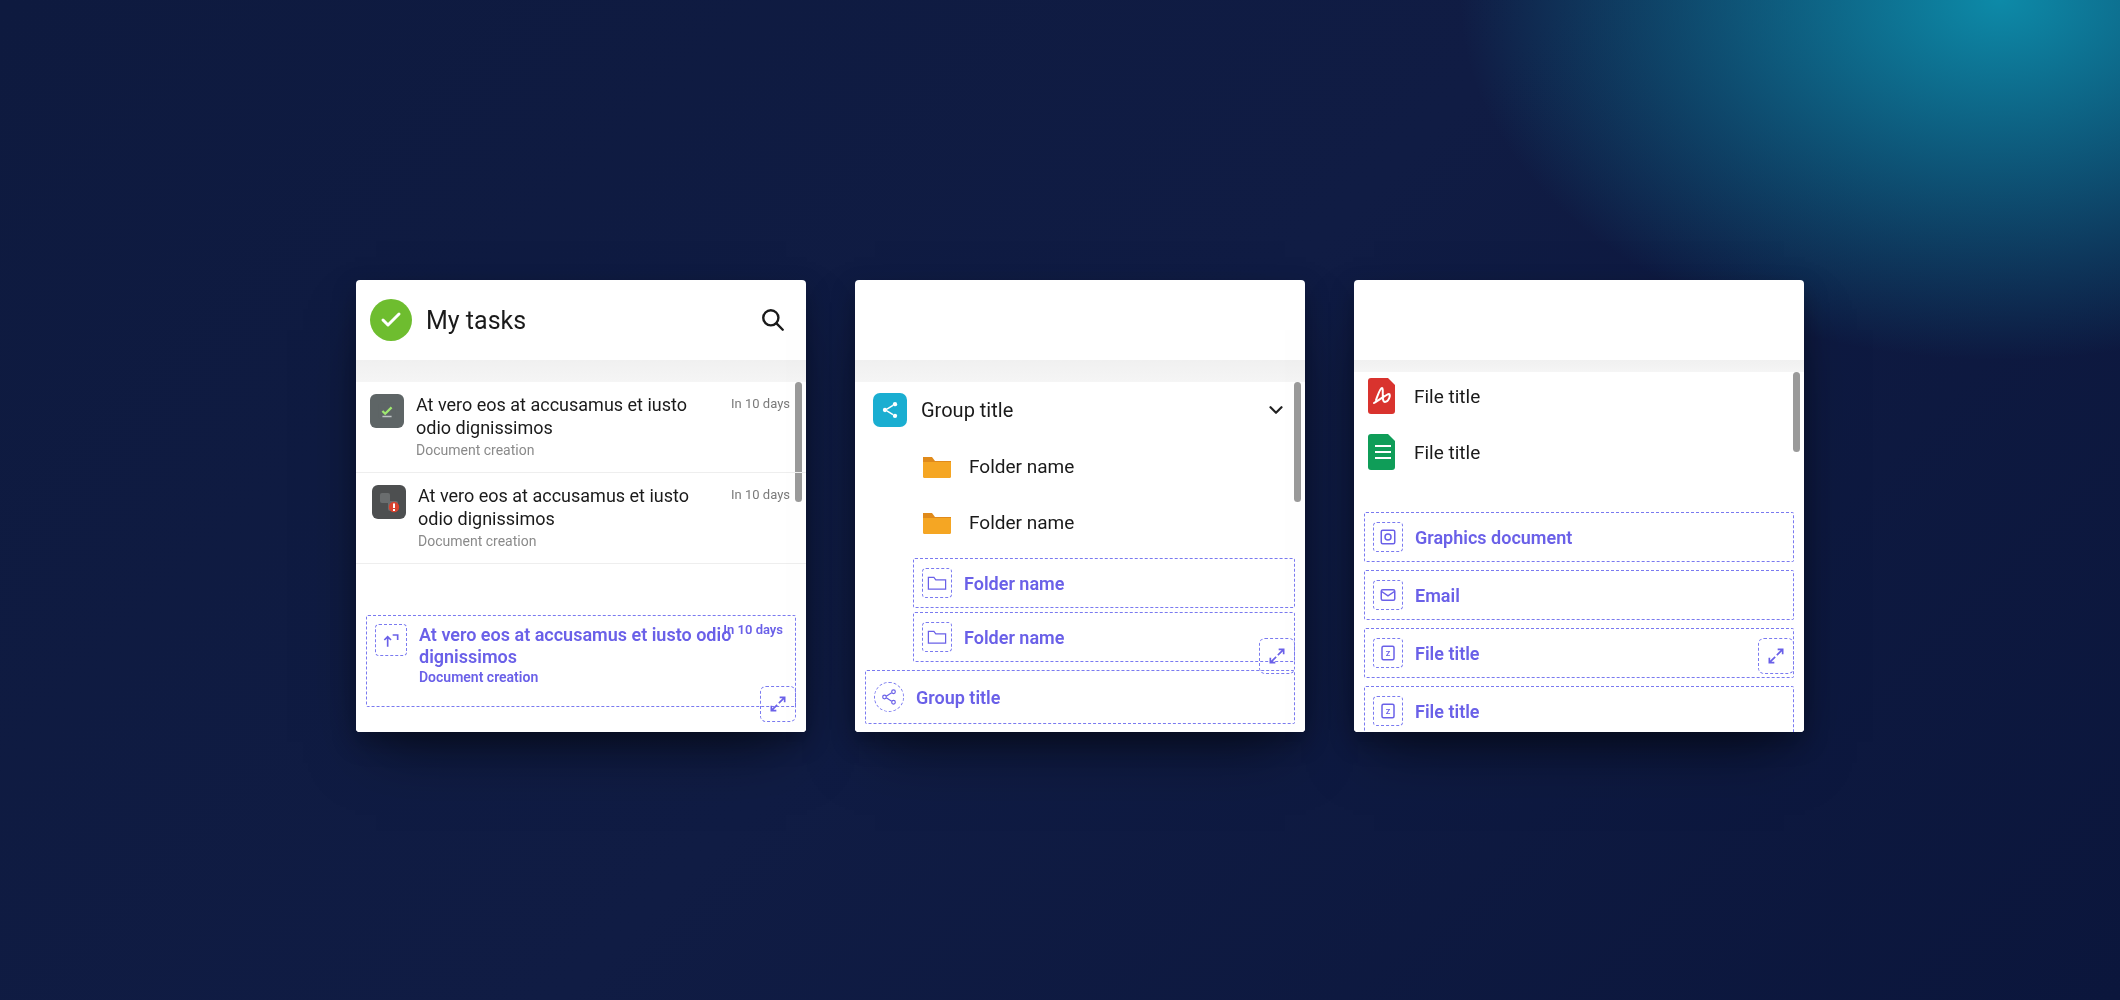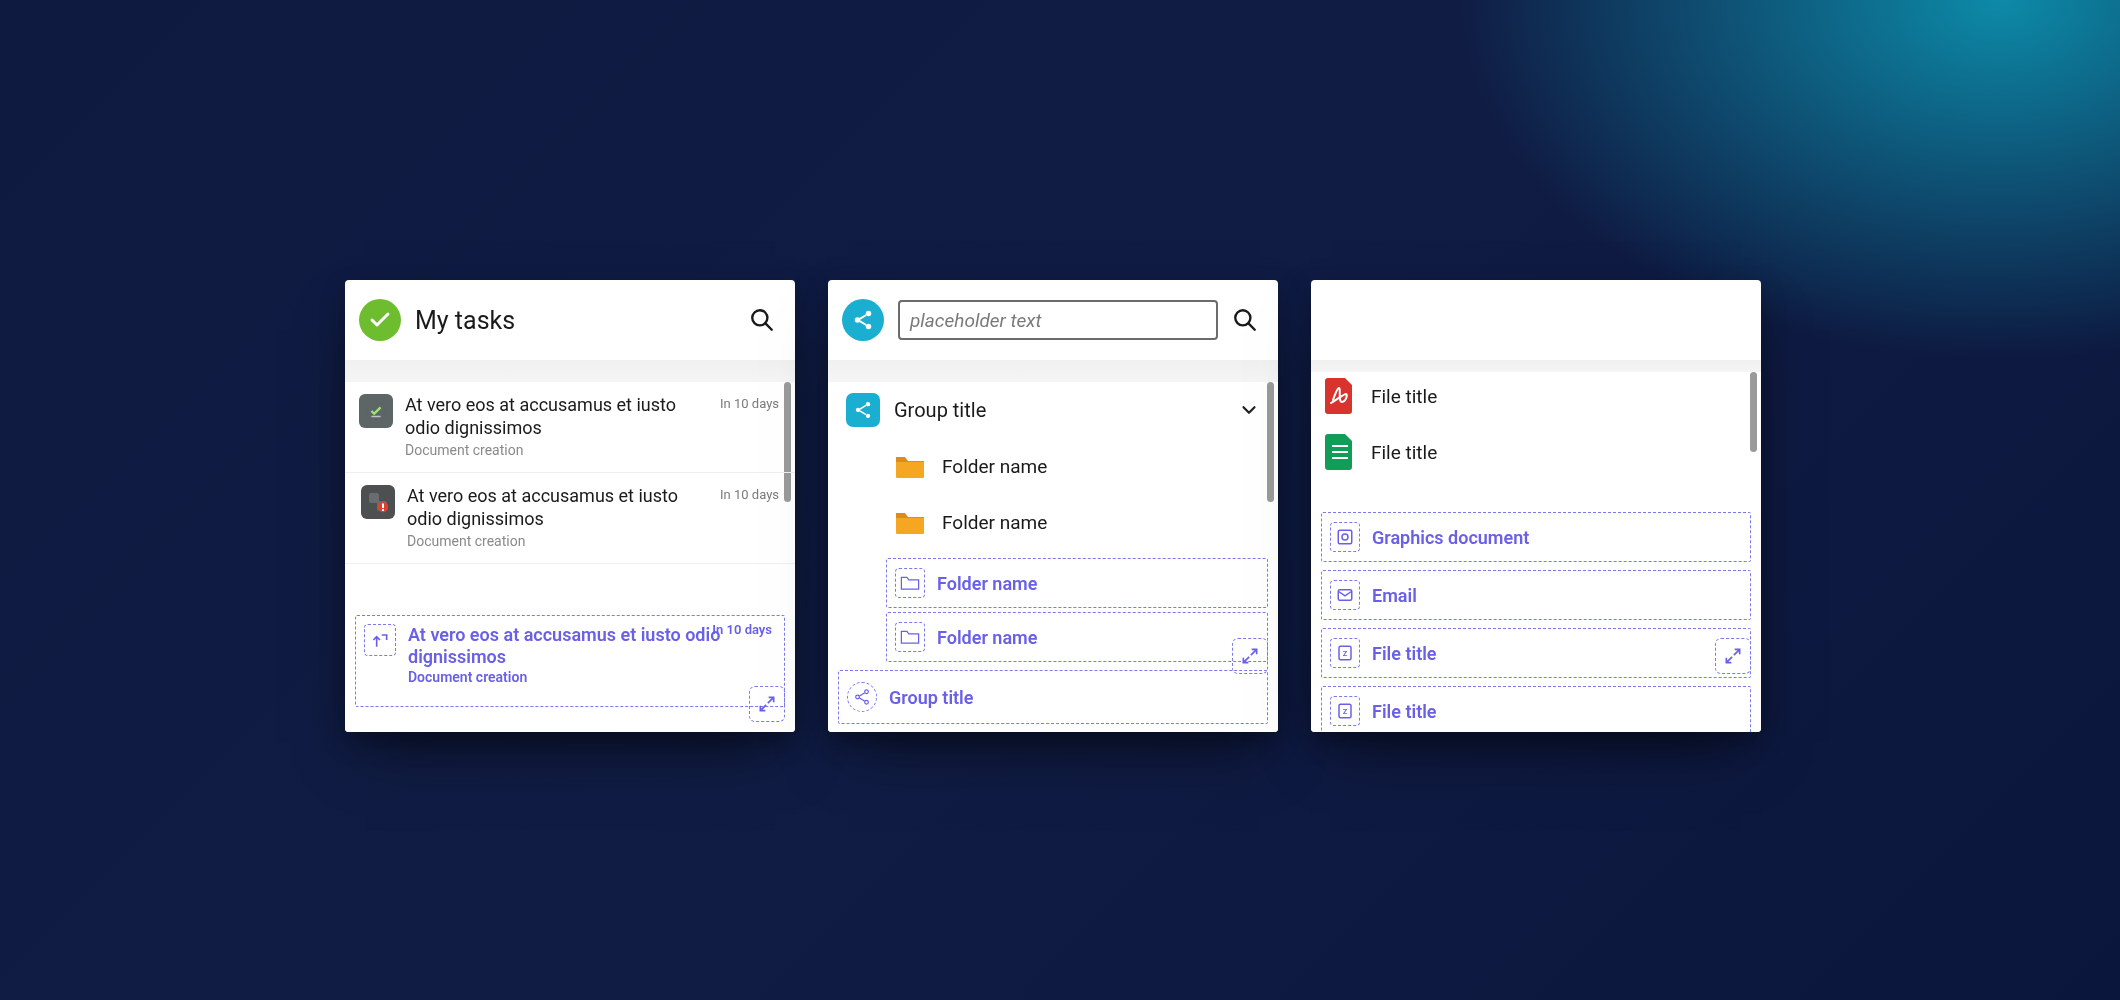--- a/index.html
+++ b/index.html
@@ -6,7 +6,7 @@
   .bg{position:absolute;inset:0;background:
       radial-gradient(1200px 800px at 2000px 0px,#0d8aa8 0%,rgba(13,138,168,0) 45%),
       linear-gradient(135deg,#0e1a3f 0%,#101c44 50%,#0b163c 100%);}
-  .stage{position:absolute;left:345px;top:280px;display:flex;gap:33px;justify-content:space-between;}
+  .stage{position:absolute;left:356px;top:280px;display:flex;gap:49px;justify-content:space-between;}
   .card{position:relative;width:450px;height:452px;background:#fff;border-radius:4px;box-shadow:0 30px 60px -20px rgba(0,0,0,.55),0 10px 25px rgba(0,0,0,.25);overflow:hidden;}
   
   .hdr{height:80px;display:flex;align-items:center;padding:0 20px 0 14px;gap:14px;border-bottom:1px solid #e9e9e9;}

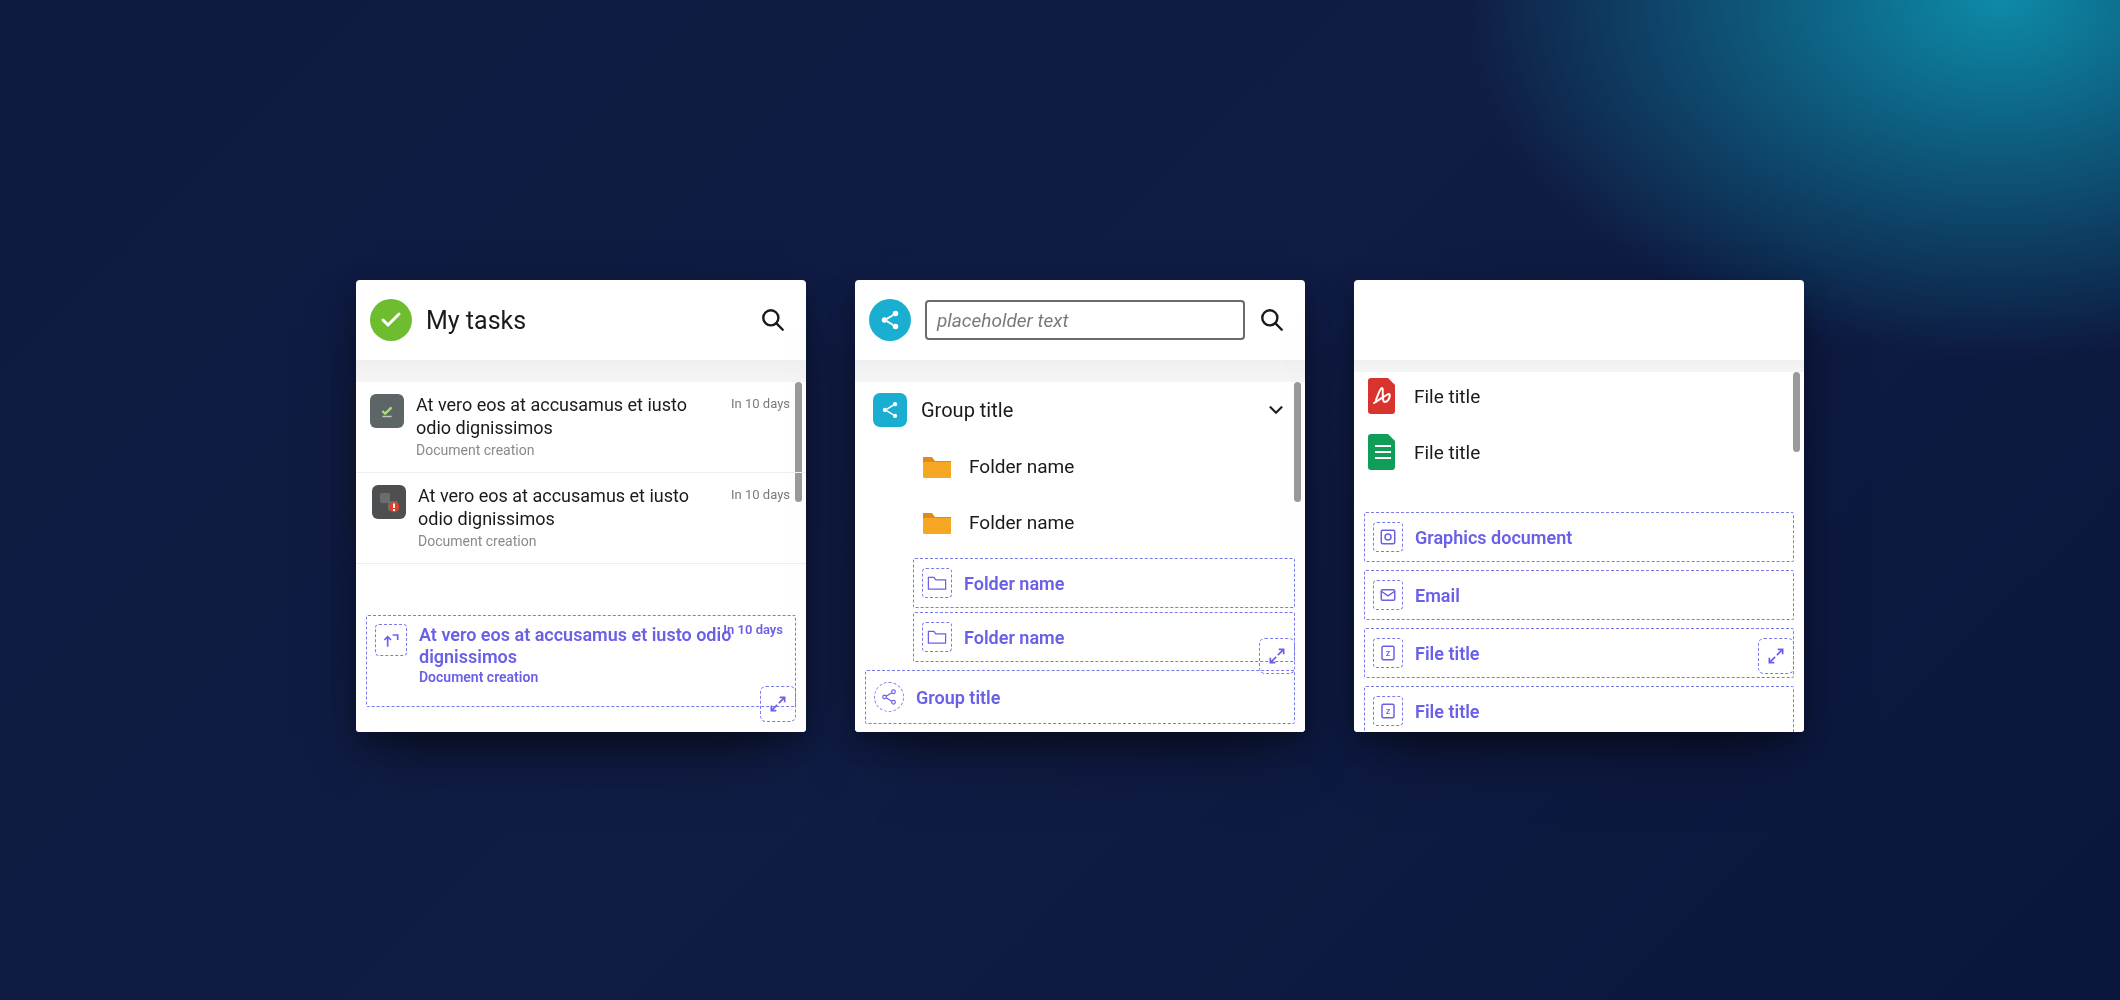--- a/index.html
+++ b/index.html
@@ -145,26 +145,6 @@
   </div>
 
   <div class="card">
-    <div class="hdr">
-      <div class="hicon teal">
-        <svg width="22" height="22" viewBox="0 0 24 24">
-            <circle cx="6" cy="12" r="3" fill="#fff"></circle>
-            <circle cx="18" cy="5" r="3" fill="#fff"></circle>
-            <circle cx="18" cy="19" r="3" fill="#fff"></circle>
-            <line x1="8.5" y1="10.8" x2="15.5" y2="6.5" stroke="#fff" stroke-width="2"></line>
-            <line x1="8.5" y1="13.2" x2="15.5" y2="17.5" stroke="#fff" stroke-width="2"></line>
-          </svg>
-      </div>
-      <div class="srchbox">
-        <span>placeholder text</span>
-      </div>
-      <div class="srch">
-        <svg width="26" height="26" viewBox="0 0 24 24">
-            <circle cx="10" cy="10" r="7" stroke="#1a1a1a" stroke-width="2.2" fill="none"></circle>
-            <line x1="15.2" y1="15.2" x2="21" y2="21" stroke="#1a1a1a" stroke-width="2.2" stroke-linecap="round"></line>
-          </svg>
-      </div>
-    </div>
     <div class="body">
       <div class="greytop"></div>
       <div class="scrollbar"></div>

